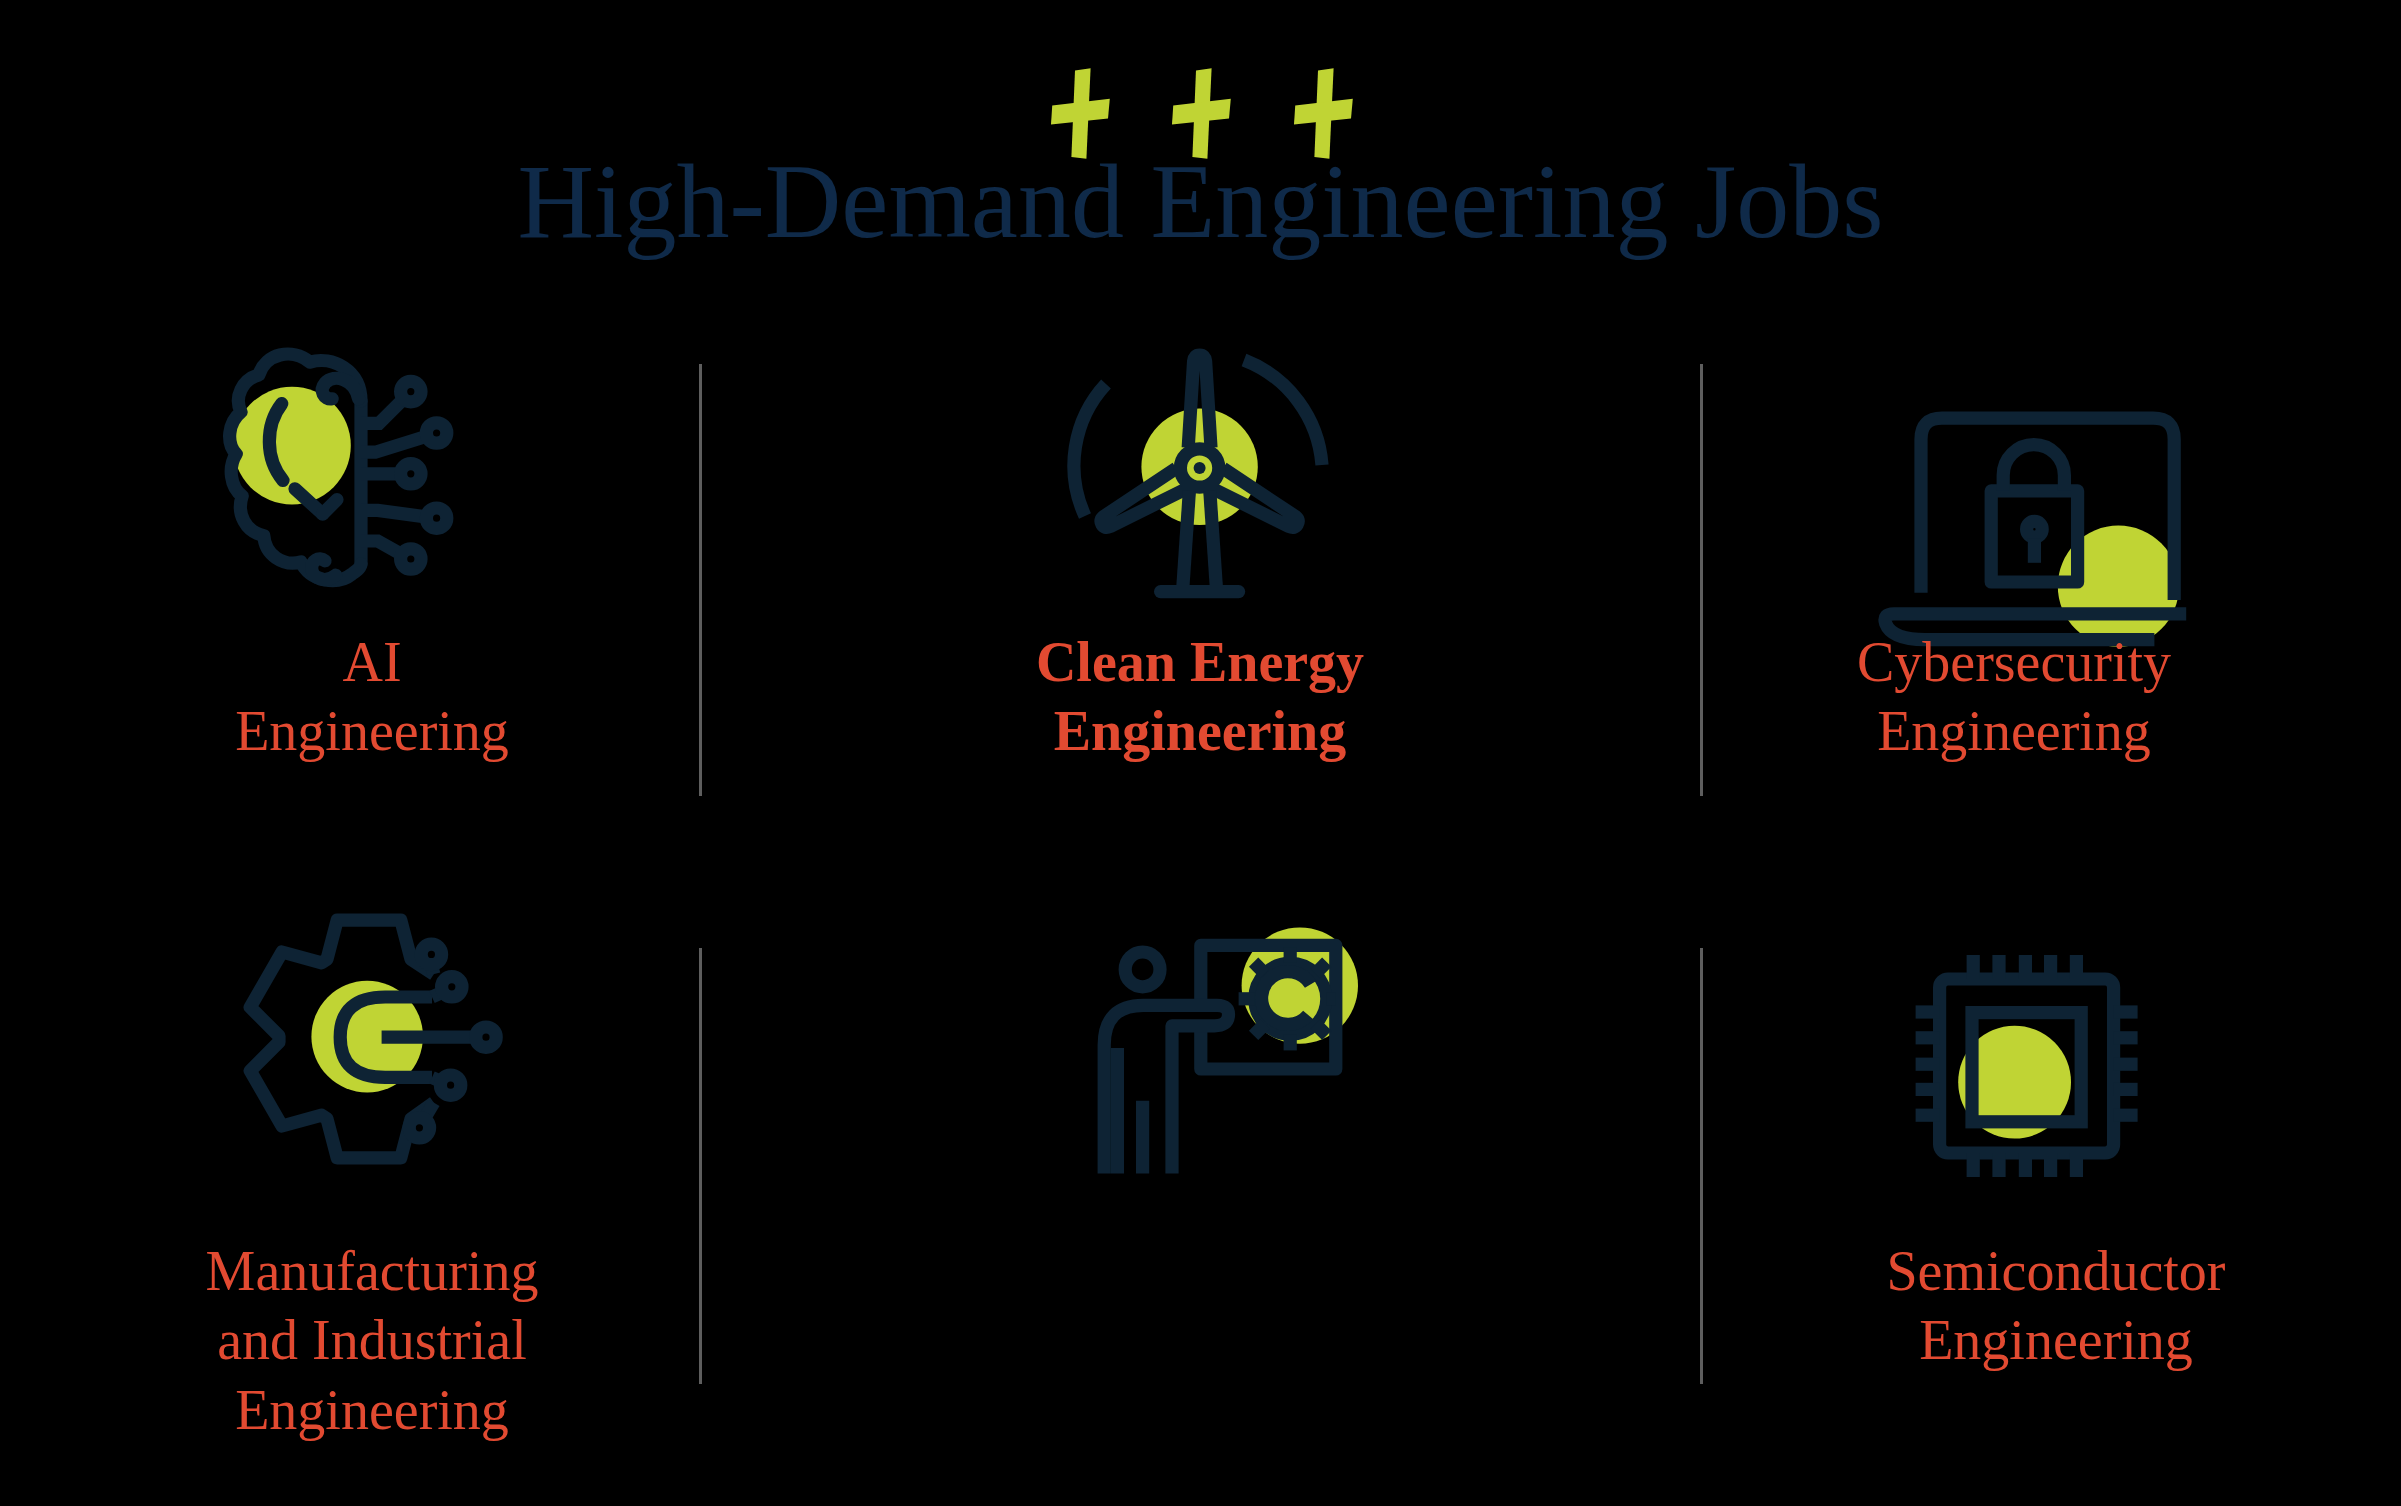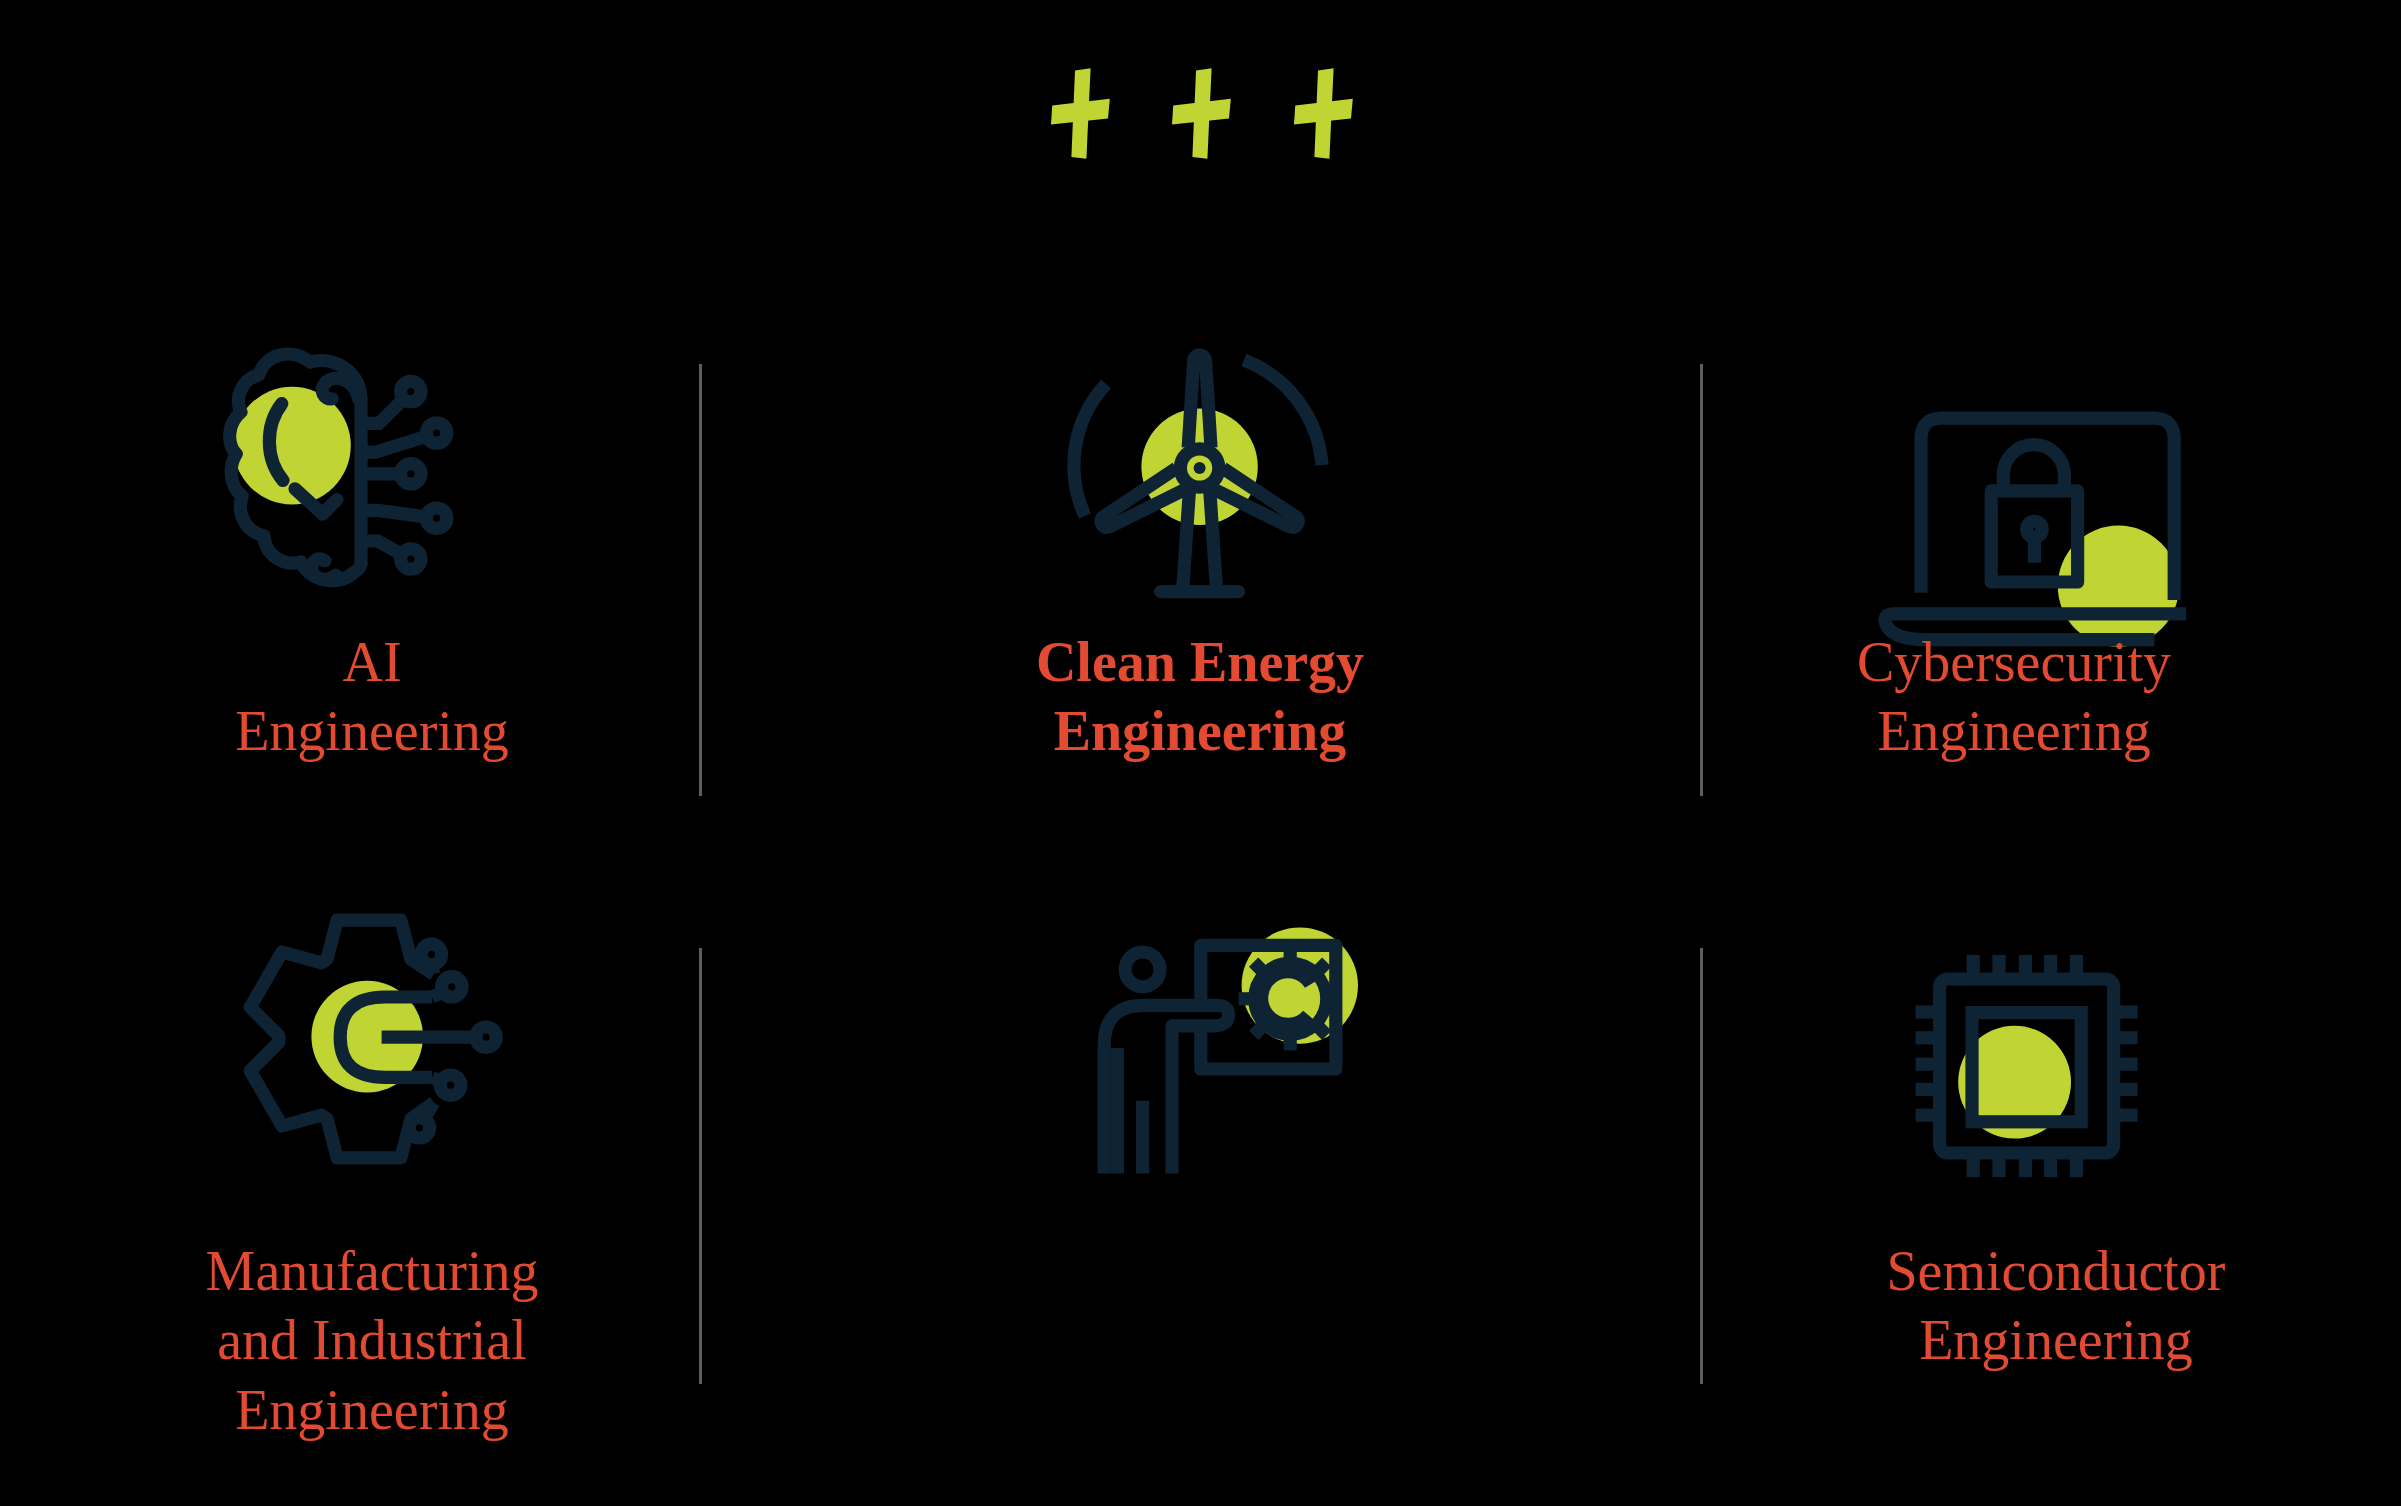--- a/index.html
+++ b/index.html
@@ -71,6 +71,7 @@
     <polygon points="2,64 98,53 95,86 0,96"></polygon>
   </svg>
 
+  <h1 id="title">High-Demand Engineering Jobs</h1>
 
   <div class="divider" style="left:699px;top:364px;height:432px;"></div>
   <div class="divider" style="left:1700px;top:364px;height:432px;"></div>

